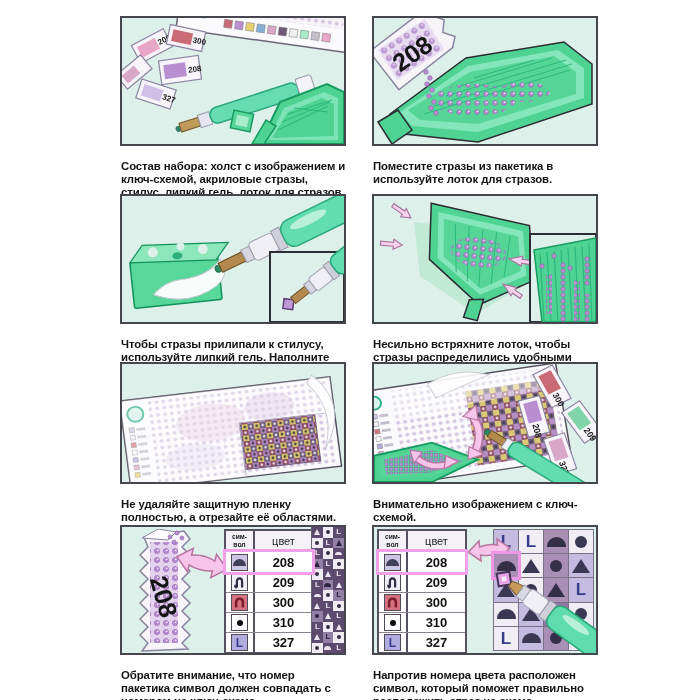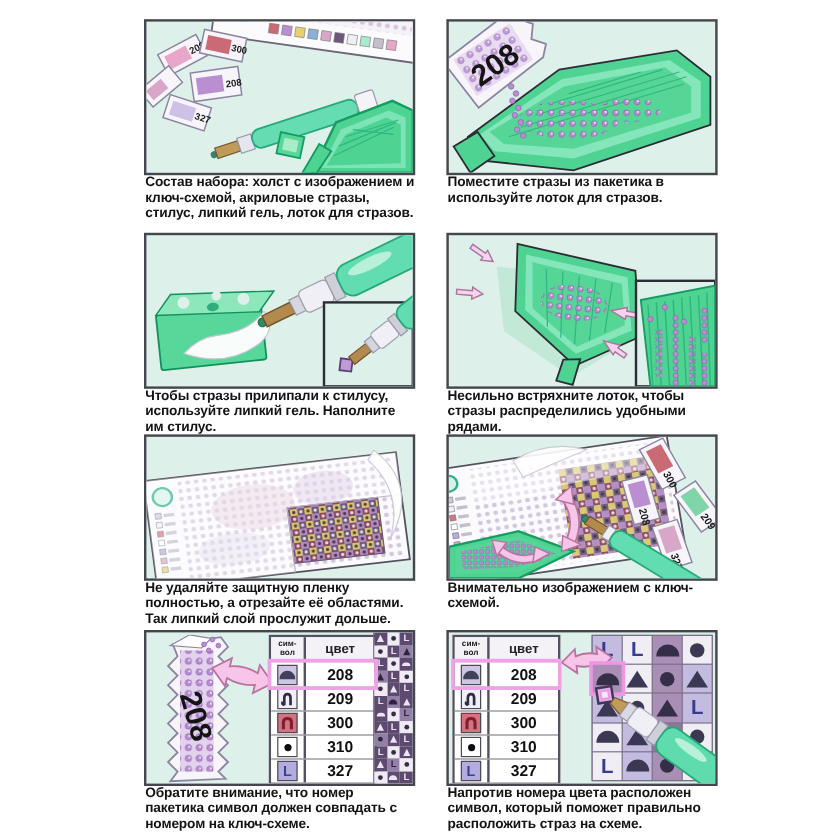--- a/index.html
+++ b/index.html
@@ -12,7 +12,7 @@
              background:#ddf0ea;overflow:hidden;}
   .panel-box.short{height:122px;}
   .panel-box svg.illus{position:absolute;left:0;top:0;width:100%;height:100%;display:block;}
-  .caption{margin:0 0 0 1px;font-weight:bold;font-size:11.4px;line-height:1.16;
+  .caption{margin:14px 0 0 1px;font-weight:bold;font-size:11.4px;line-height:1.16;
            color:#131313;letter-spacing:-0.1px;}
 
   

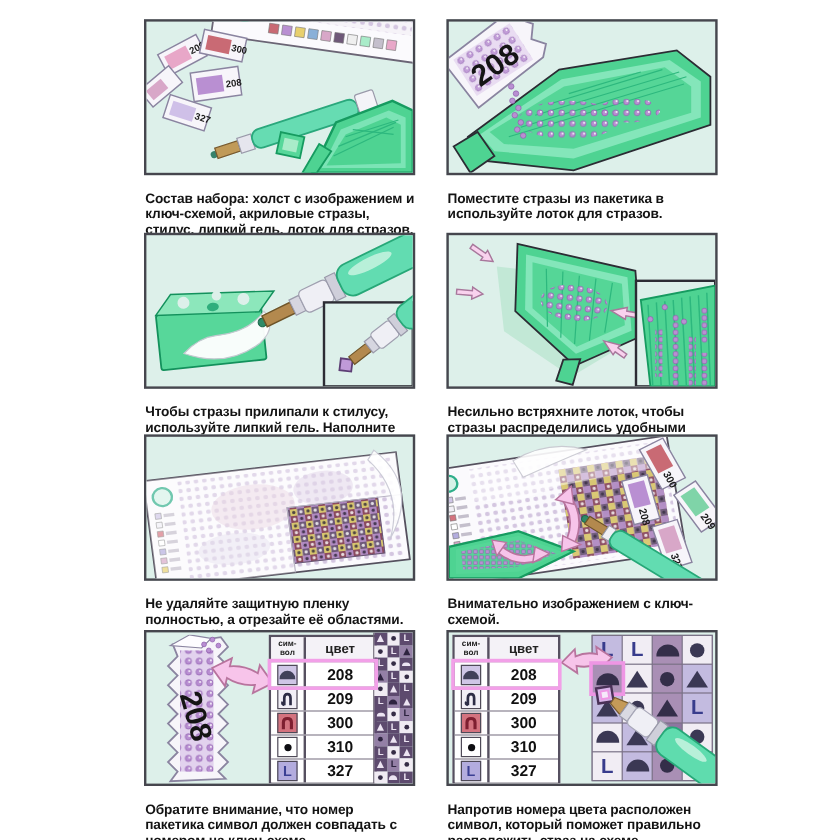--- a/index.html
+++ b/index.html
@@ -20,7 +20,7 @@
   .chead{display:flex;height:21px;border-bottom:2px solid #565060;background:#f4f2f7;}
   .chs{width:29px;border-right:2px solid #565060;display:flex;flex-direction:column;
        align-items:center;justify-content:center;font-weight:bold;font-size:6.8px;line-height:1.05;color:#222;}
-  .chc{flex:1;display:flex;align-items:center;justify-content:center;font-weight:bold;font-size:11px;color:#222;}
+  .chc{flex:1;display:flex;align-items:center;justify-content:center;font-weight:normal;font-size:11px;color:#222;}
   .crow{display:flex;height:20px;background:#fff;}
   .crow + .crow{border-top:1.6px solid #8a8492;}
   .crow.hl{position:relative;z-index:2;outline:3px solid #f2a0e8;}

